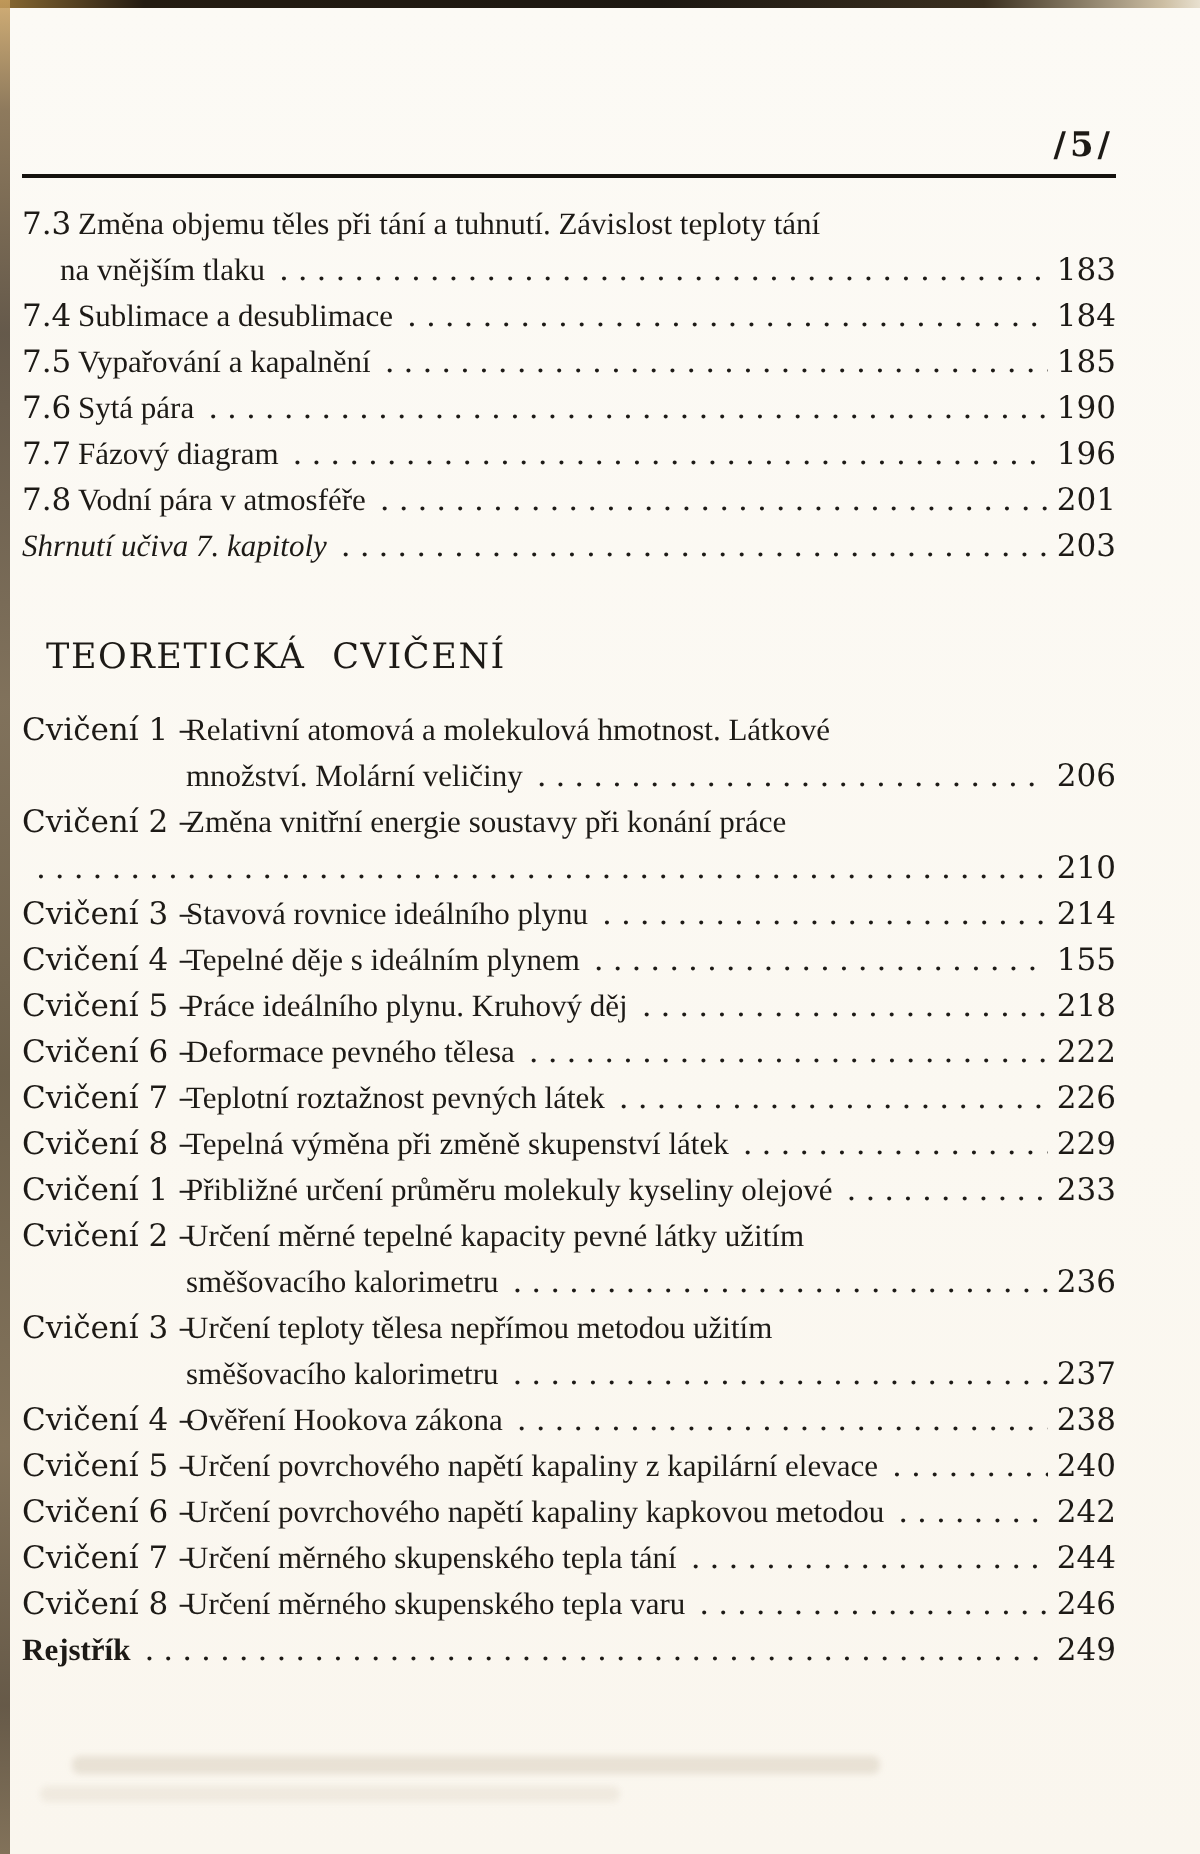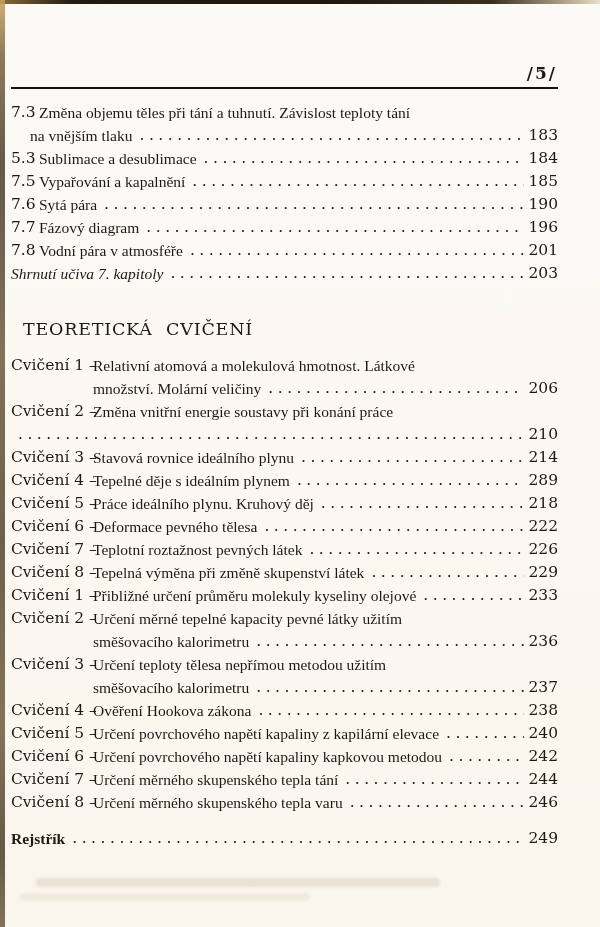--- a/index.html
+++ b/index.html
@@ -120,7 +120,7 @@
           </div>
           <div class="entry">
             <div class="line">
-              <span class="label">5.3</span>
+              <span class="label">7.4</span>
               <span class="text">Sublimace a desublimace</span>
               <span class="leader"></span>
               <span class="pg">184</span>

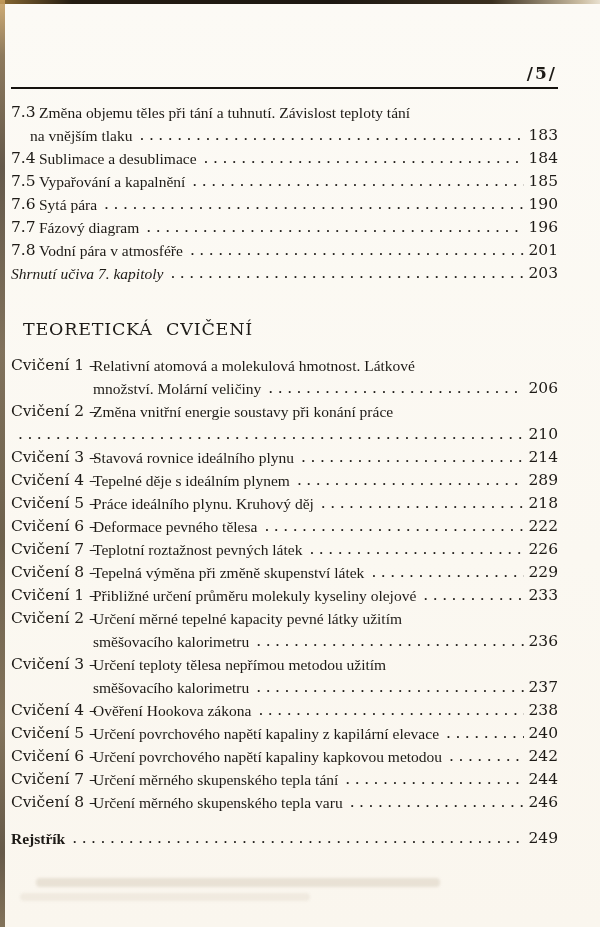--- a/index.html
+++ b/index.html
@@ -202,7 +202,7 @@
               <span class="label">Cvičení 4 –</span>
               <span class="text">Tepelné děje s ideálním plynem</span>
               <span class="leader"></span>
-              <span class="pg">289</span>
+              <span class="pg">155</span>
             </div>
           </div>
           <div class="entry">

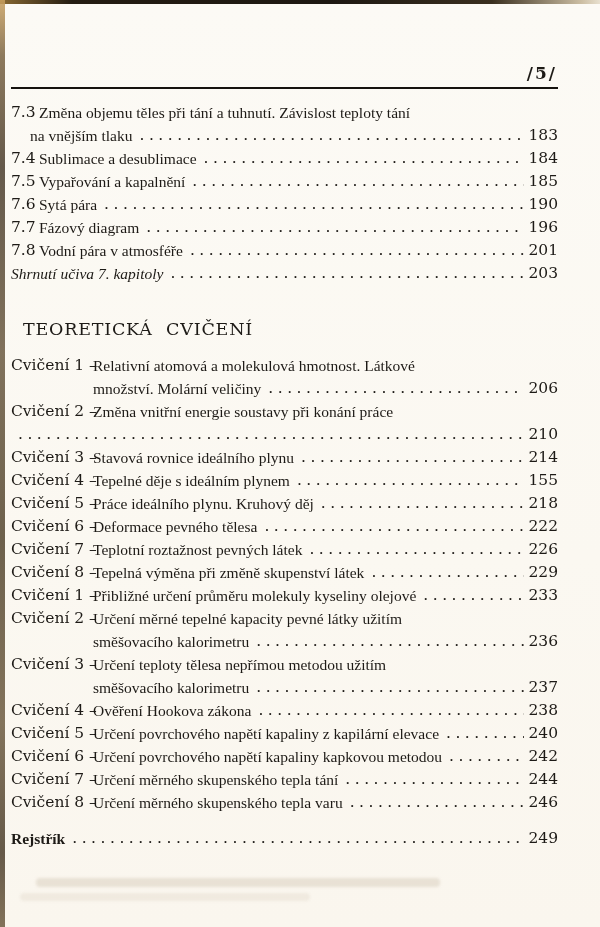--- a/index.html
+++ b/index.html
@@ -67,7 +67,7 @@
     line-height: 26px;
     margin: 31px 0 12px 12px;
   }
-  .sec-index { margin-top: 13px; }
+  .sec-index { }
   .sec-chapter { margin-top: 0; }
 
   .entry { margin: 0; }

